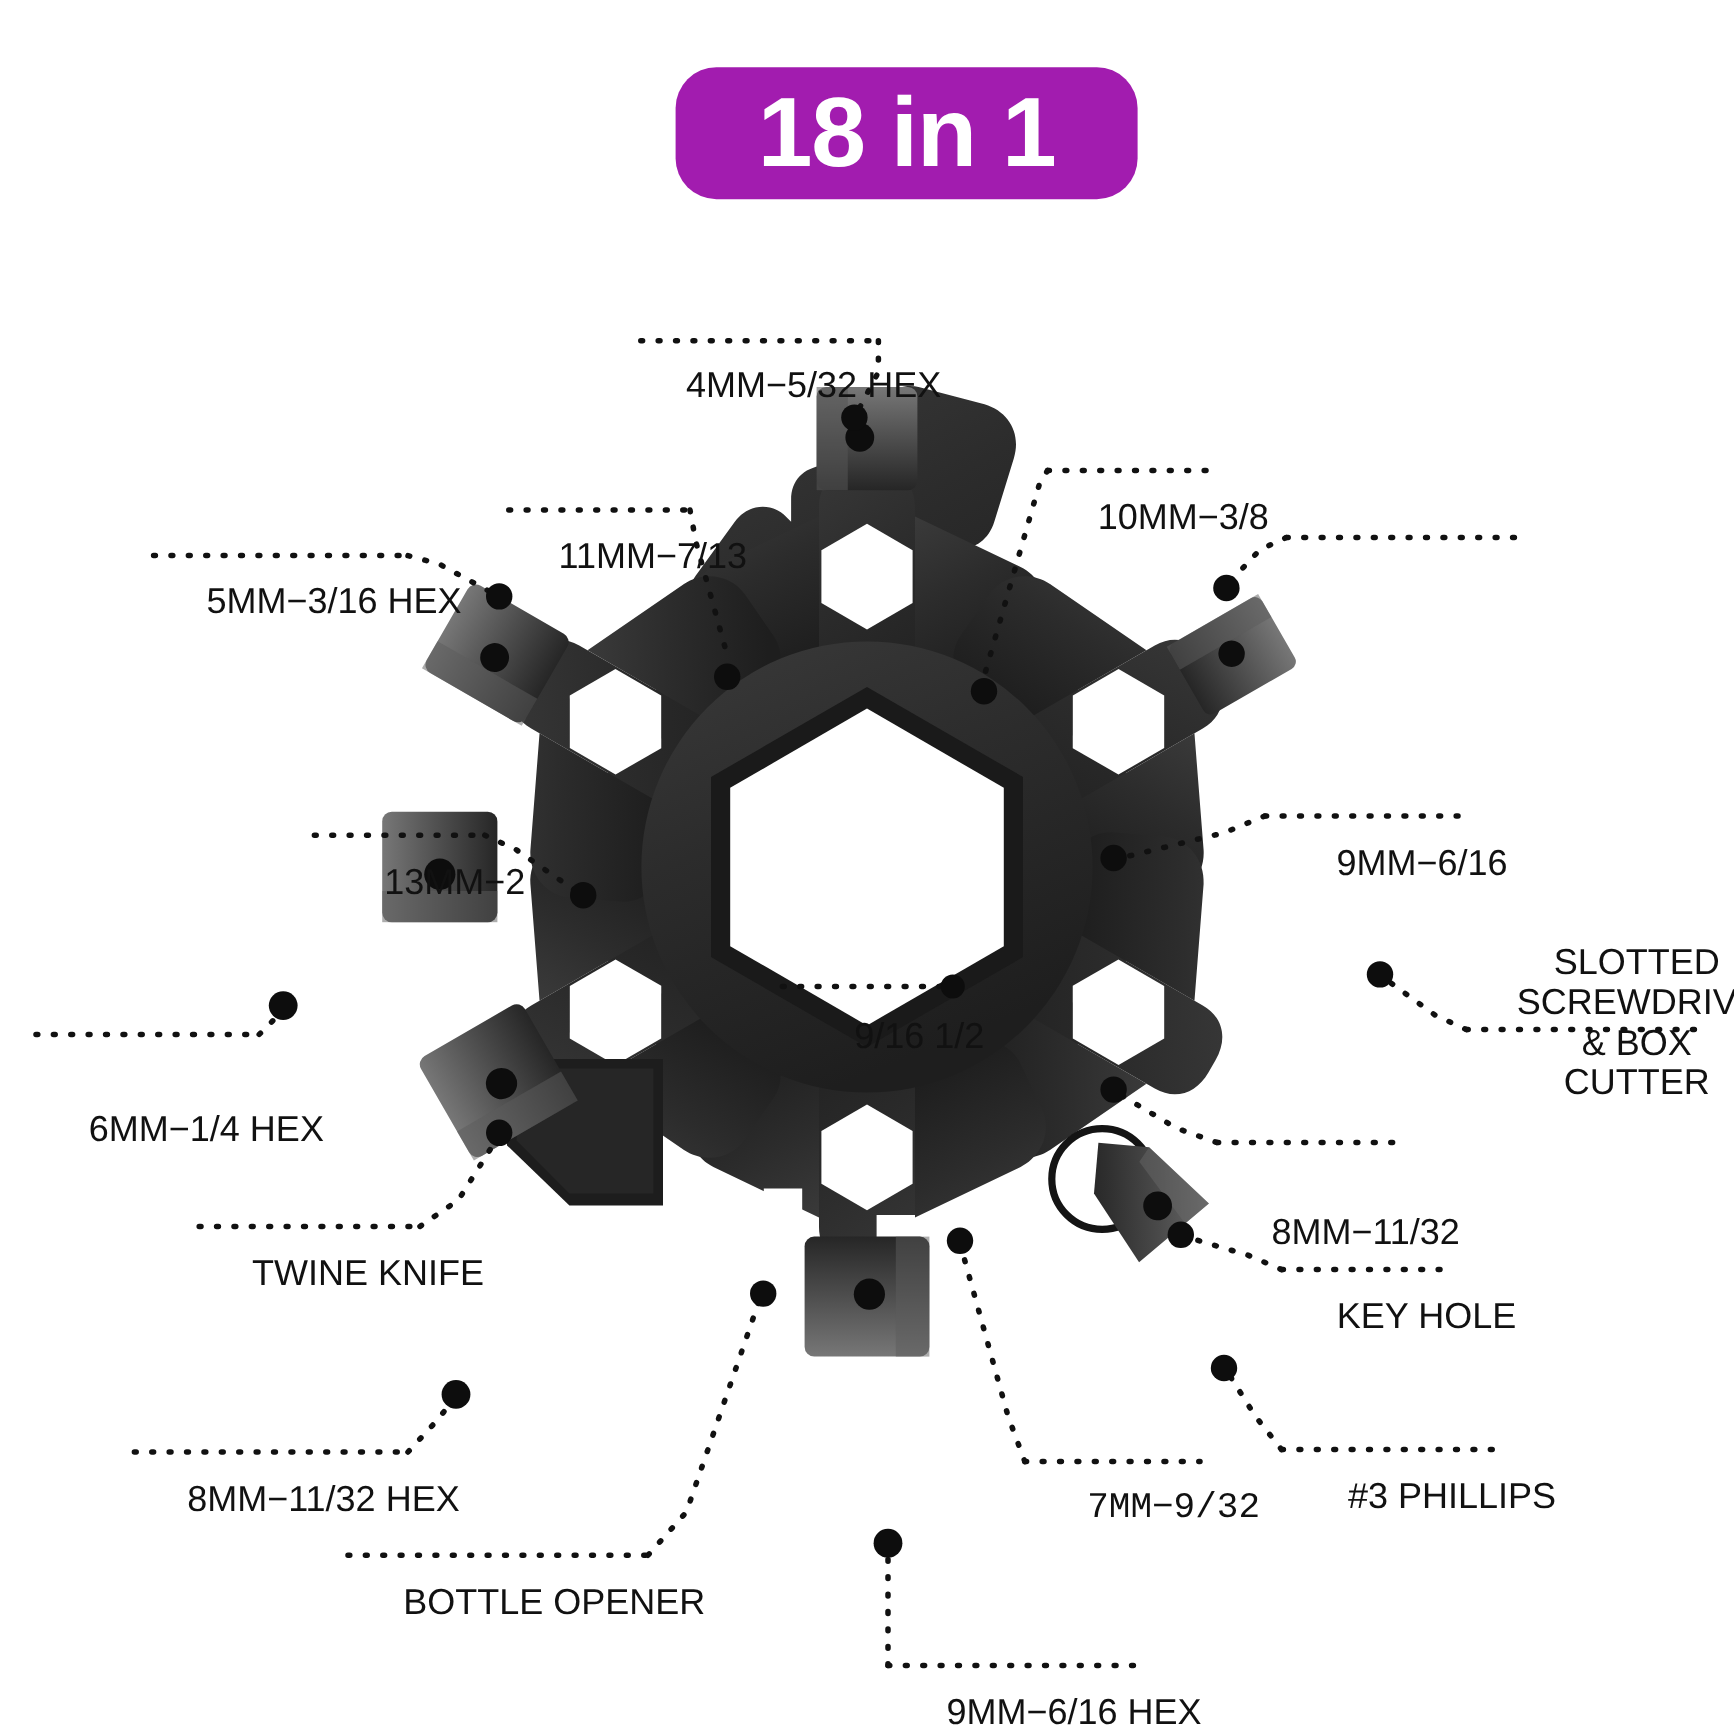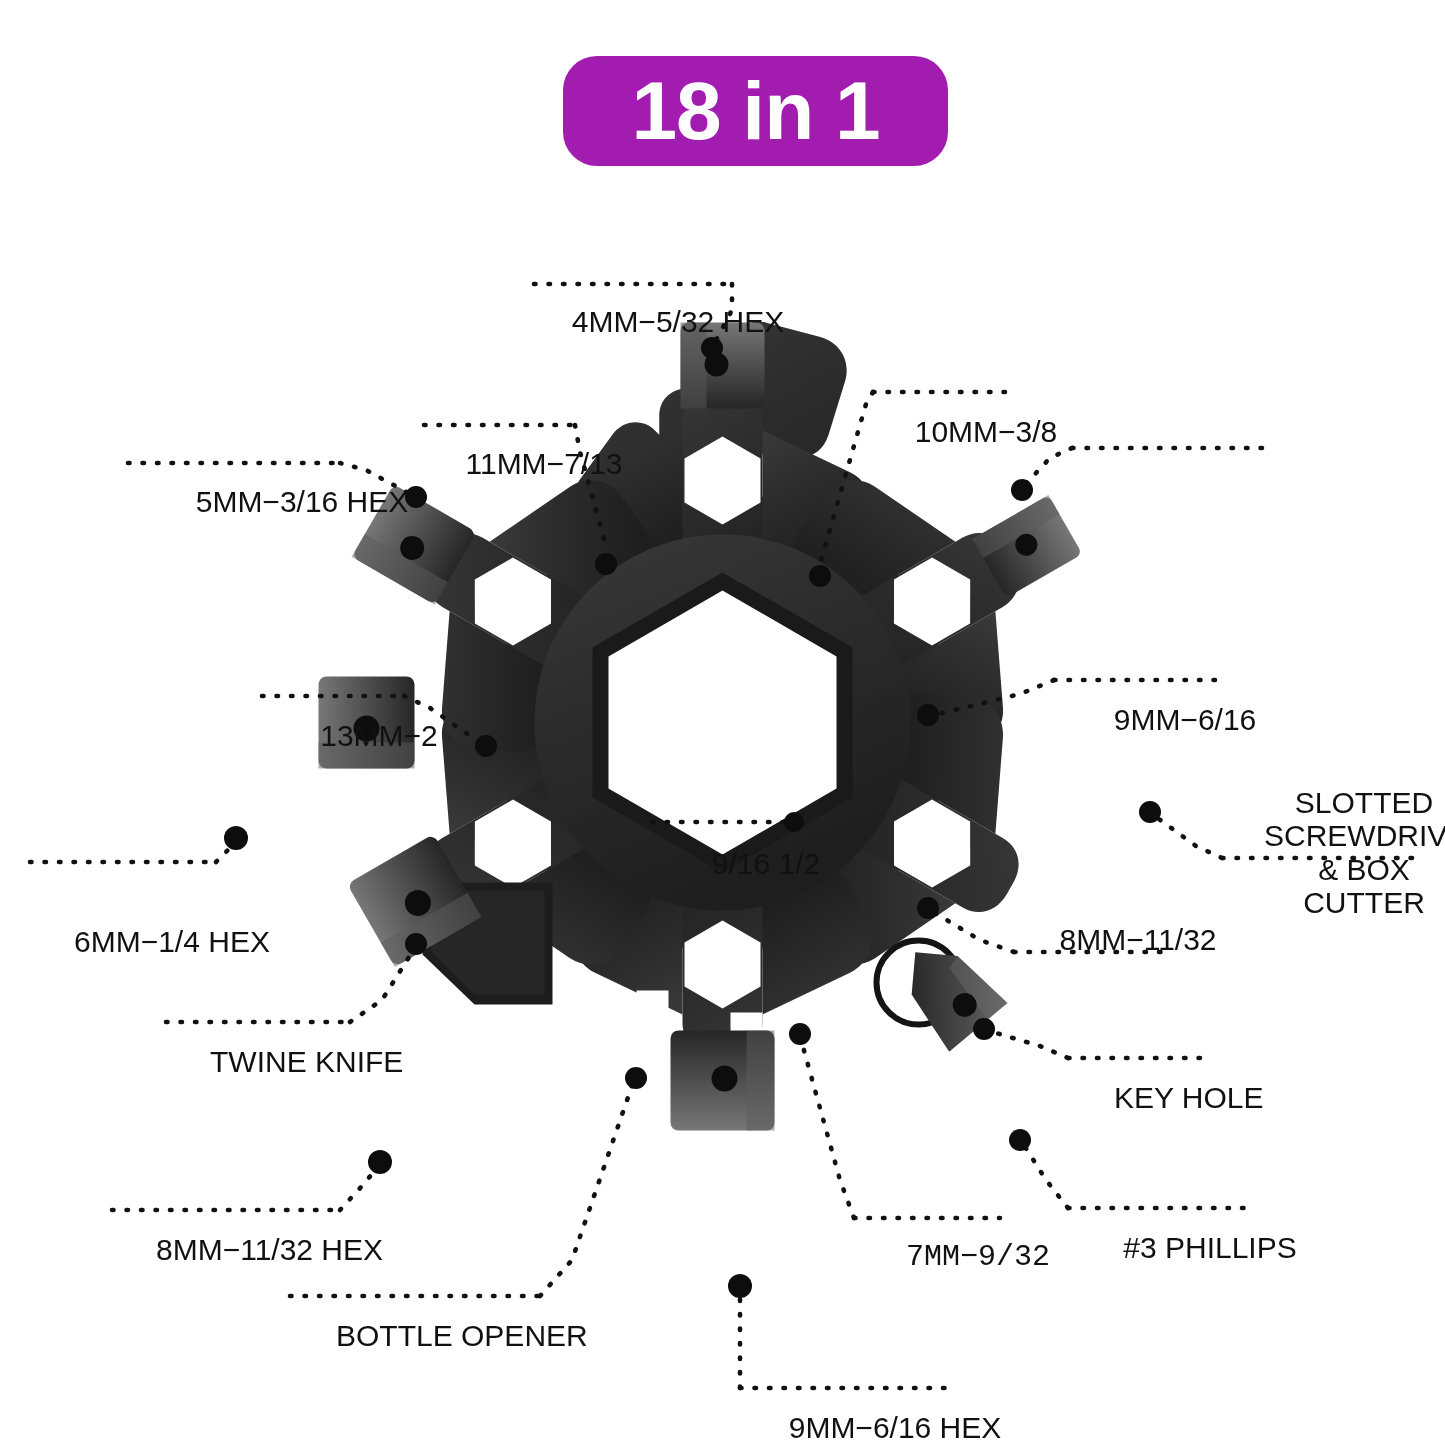--- a/index.html
+++ b/index.html
@@ -509,7 +509,7 @@
       <span class="anno-line">11MM−7/13</span>
     </div>
 
-    <div class="anno lt" style="left:128px; top:418px; width:260px;text-align:center;">
+    <div class="anno lt" style="left:128px; top:418px; width:260px;">
       <span class="anno-line">5MM−3/16 HEX</span>
     </div>
 

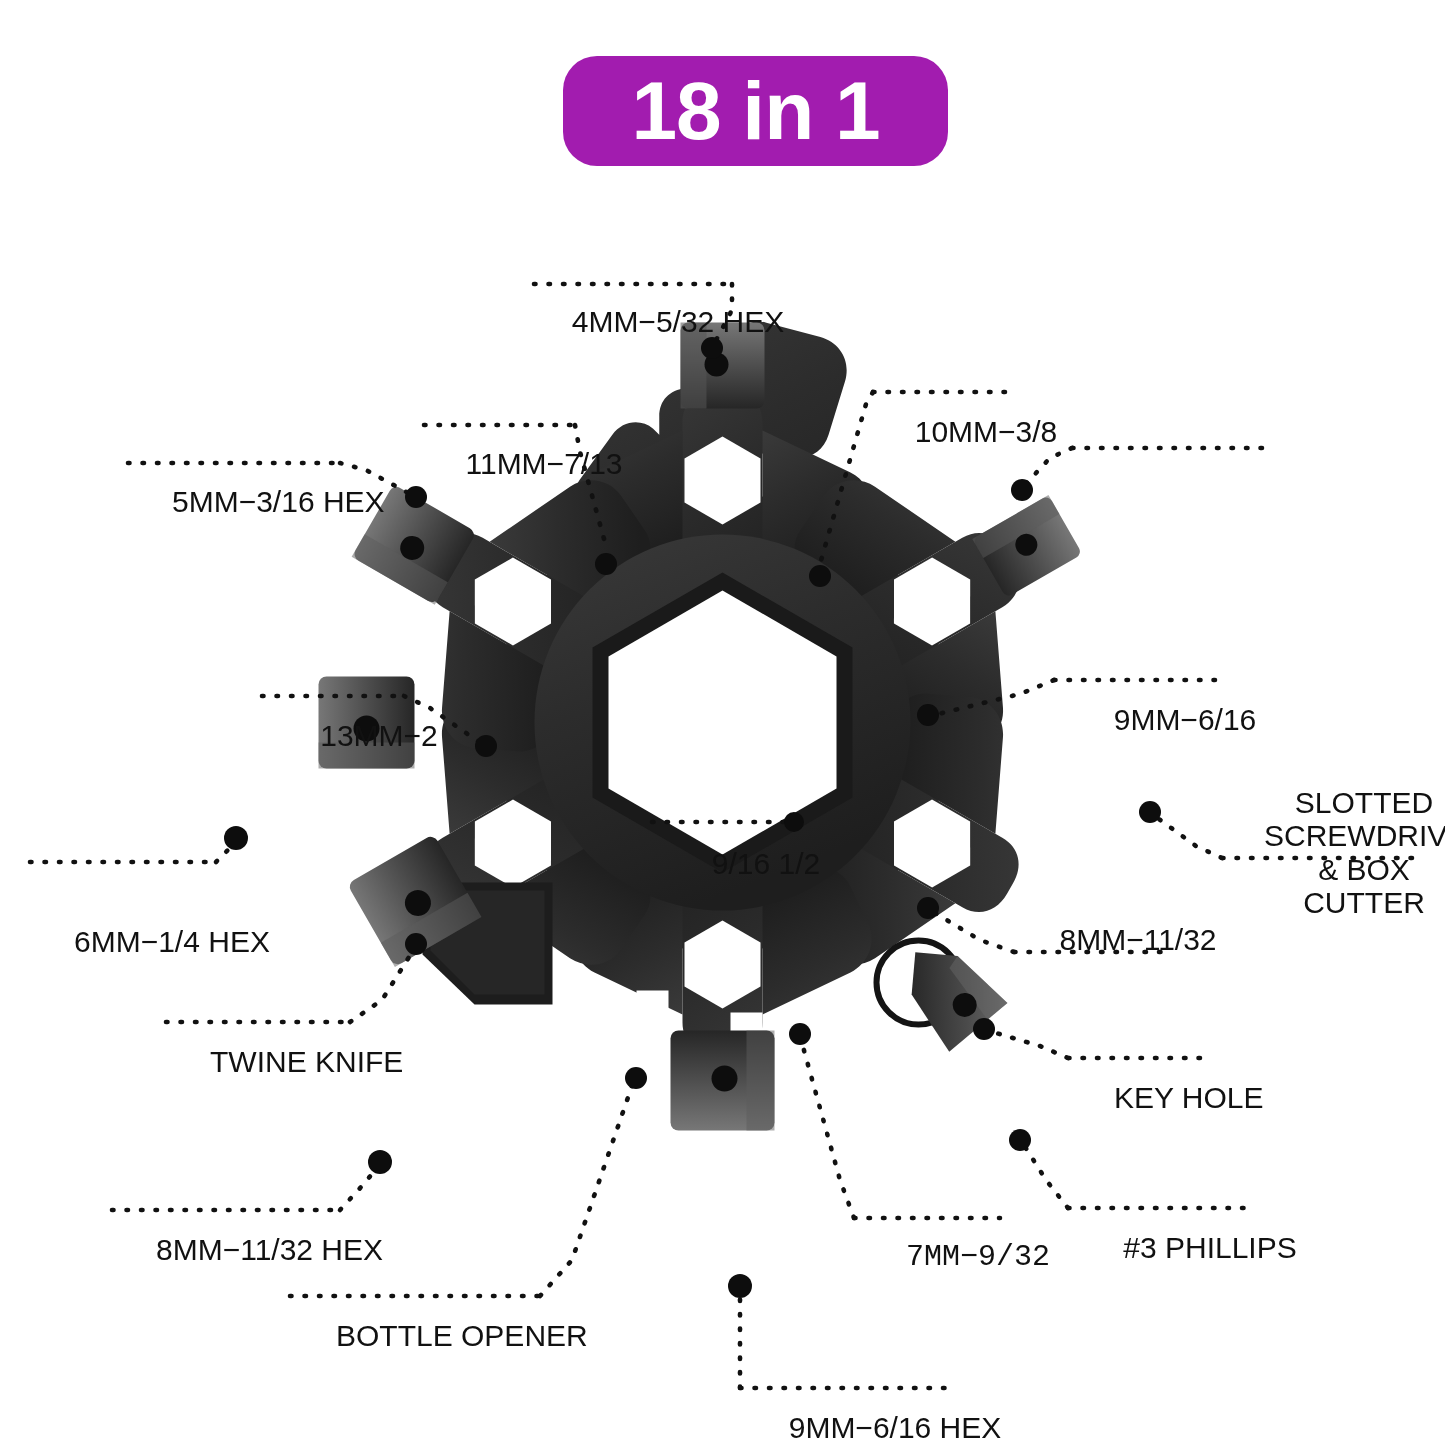--- a/index.html
+++ b/index.html
@@ -536,7 +536,7 @@
 &amp; BOX CUTTER</span>
     </div>
 
-    <div class="anno ctr" style="left:1014px; top:856px; width:160px;">
+    <div class="anno ctr" style="left:1014px; top:944px; width:160px;">
       <span class="anno-line">8MM−11/32</span>
     </div>
 

